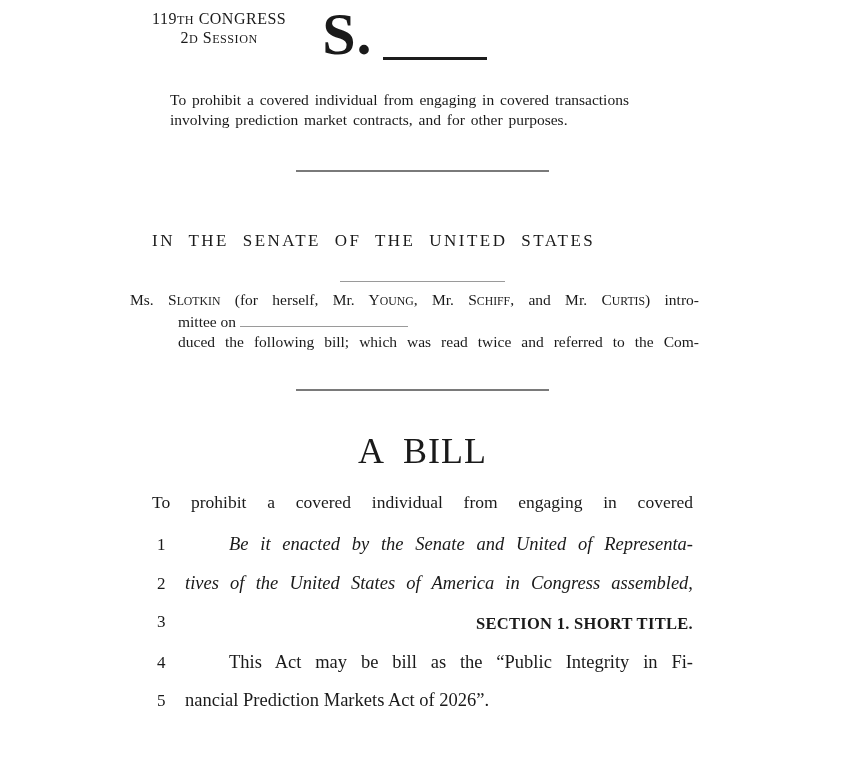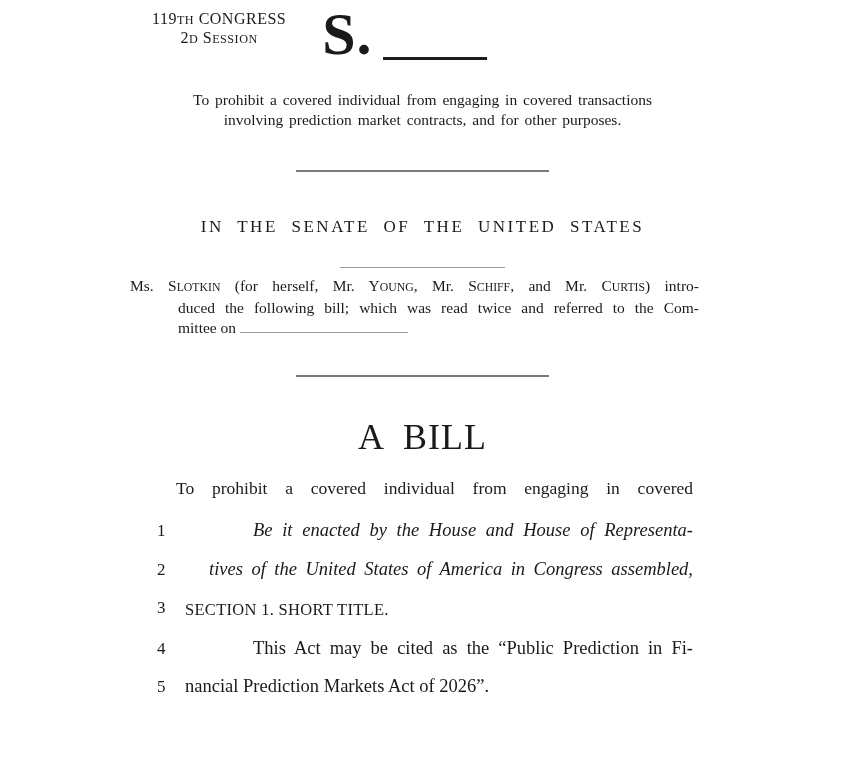--- a/index.html
+++ b/index.html
@@ -54,7 +54,6 @@
   .doc-title {
     margin: 30px auto 8px;
     max-width: 505px;
-    text-align: center;
     font-size: 15.5px;
     line-height: 20px;
     word-spacing: 2px;

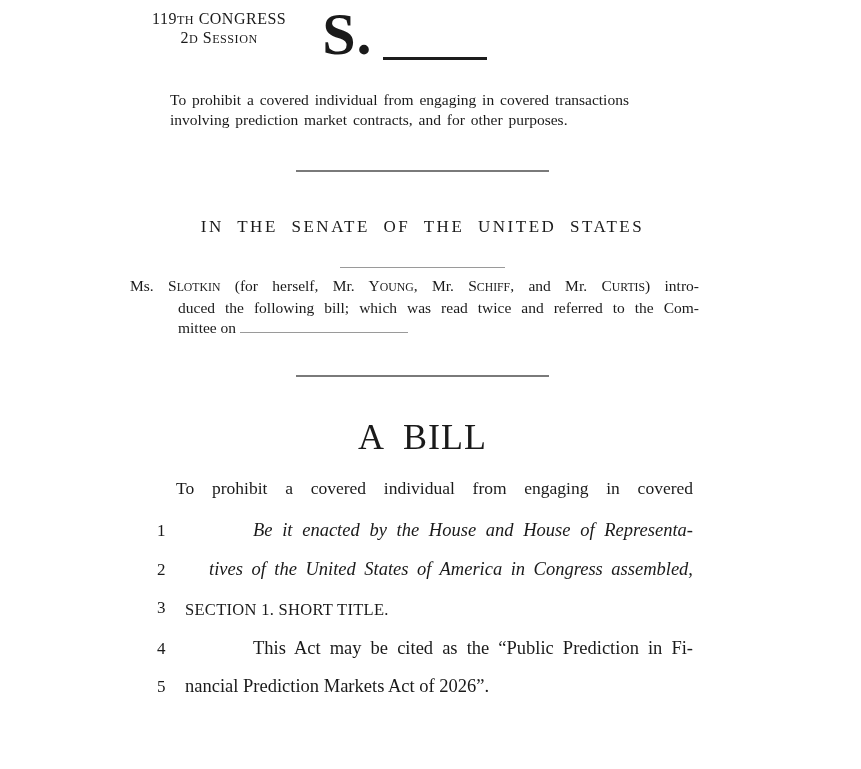--- a/index.html
+++ b/index.html
@@ -69,10 +69,10 @@
   .rule-bottom { margin-top: 37px; }
   
   .senate-heading {
-    margin: 45px 0 0;
+    margin: 59px 0 0;
     font-size: 17px;
     font-weight: normal;
-    text-align: center;
+    text-align: left;
     letter-spacing: 2.5px;
     word-spacing: 7px;
     white-space: nowrap;

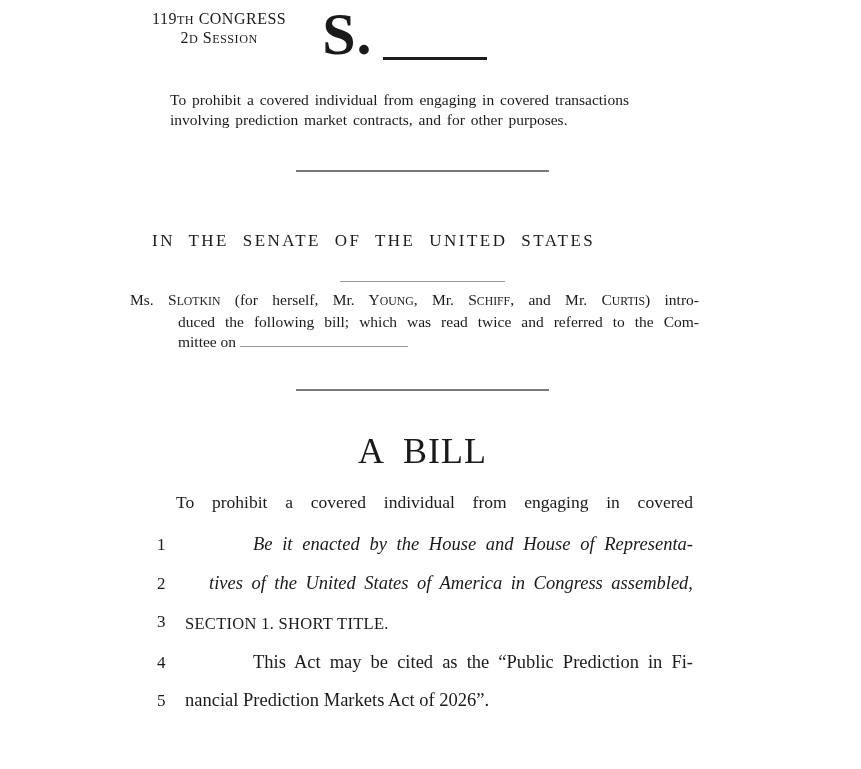--- a/index.html
+++ b/index.html
@@ -182,8 +182,8 @@
 
   <div class="sponsor">
     <span class="lt-line sponsor-l1"><span>Ms. S</span><span class="sc">LOTKIN</span><span> (for herself, Mr. Y</span><span class="sc">OUNG</span><span>, Mr. S</span><span class="sc">CHIFF</span><span>, and Mr. C</span><span class="sc">URTIS</span><span>) intro-</span></span>
+    <span class="lt-line sponsor-l3"><span>mittee on </span><span class="blank-line"></span></span>
     <span class="lt-line sponsor-l2">duced the following bill; which was read twice and referred to the Com-</span>
-    <span class="lt-line sponsor-l3"><span>mittee on </span><span class="blank-line"></span></span>
   </div>
 
   <div class="rule rule-bottom"></div>

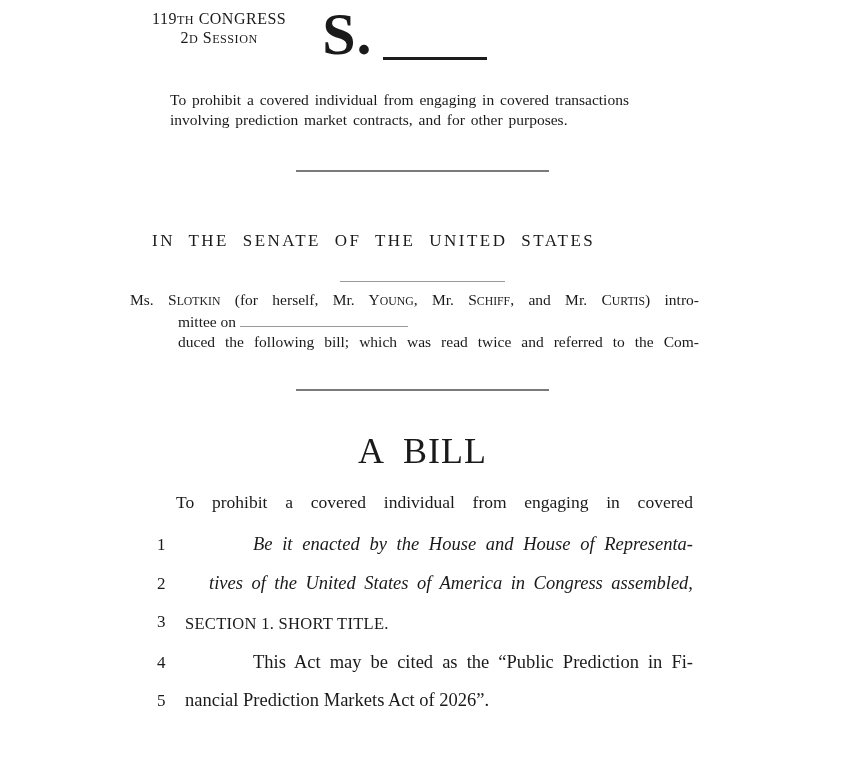--- a/index.html
+++ b/index.html
@@ -127,7 +127,6 @@
   .justify-full {
     text-align: justify;
     text-align-last: justify;
-    margin-left: 24px;
   }
   
   .bill-body { margin-top: 15px; }

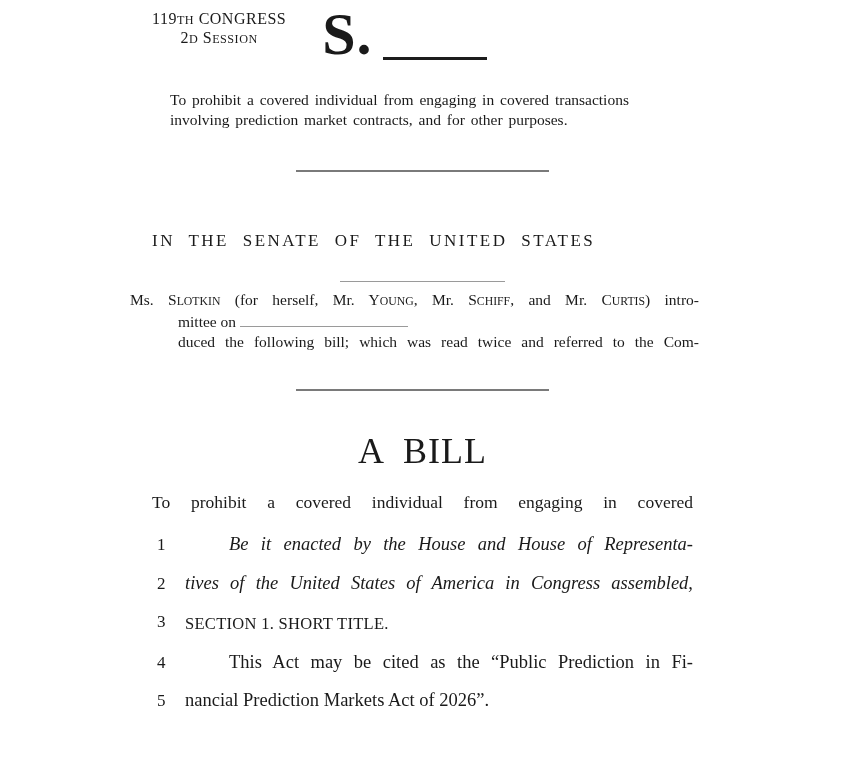--- a/index.html
+++ b/index.html
@@ -196,7 +196,7 @@
   <div class="bill-body">
     <div class="body-line">
       <span class="line-num">1</span>
-      <span class="line-text italic first-indent justify-full">Be it enacted by the House and House of Representa-</span>
+      <span class="line-text italic first-indent justify-full">Be it enacted by the Senate and United of Representa-</span>
     </div>
 
     <div class="body-line">

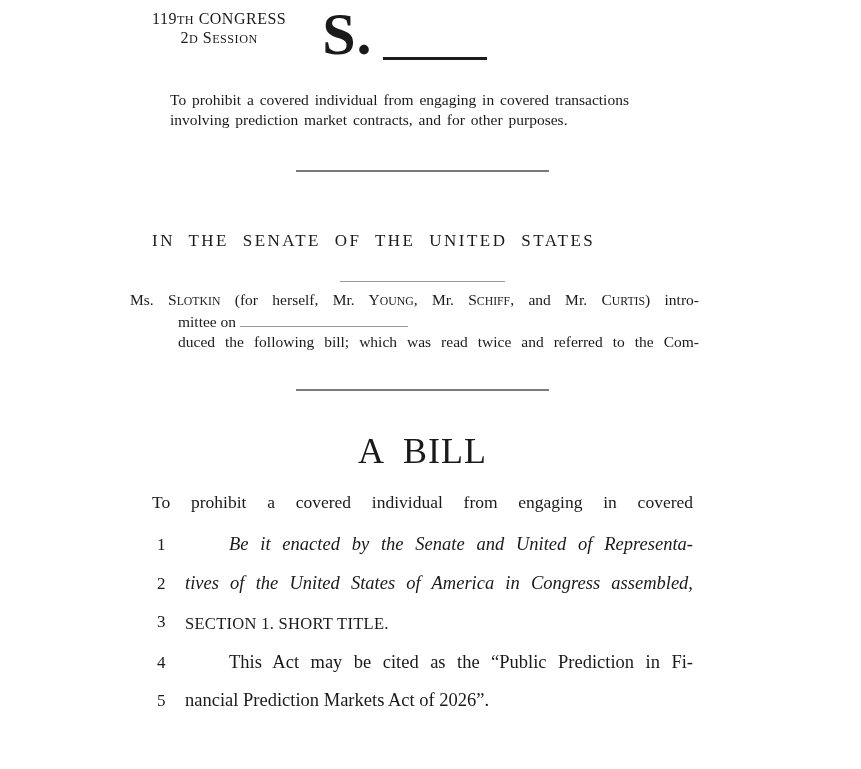--- a/index.html
+++ b/index.html
@@ -149,10 +149,11 @@
   }
   .italic { font-style: italic; }
   .bold-heading {
-    font-weight: normal;
+    font-weight: bold;
     font-size: 16.5px;
     letter-spacing: 0.3px;
     padding-top: 2px;
+    text-align: right;
   }
   .first-indent { text-indent: 44px; }
 </style>

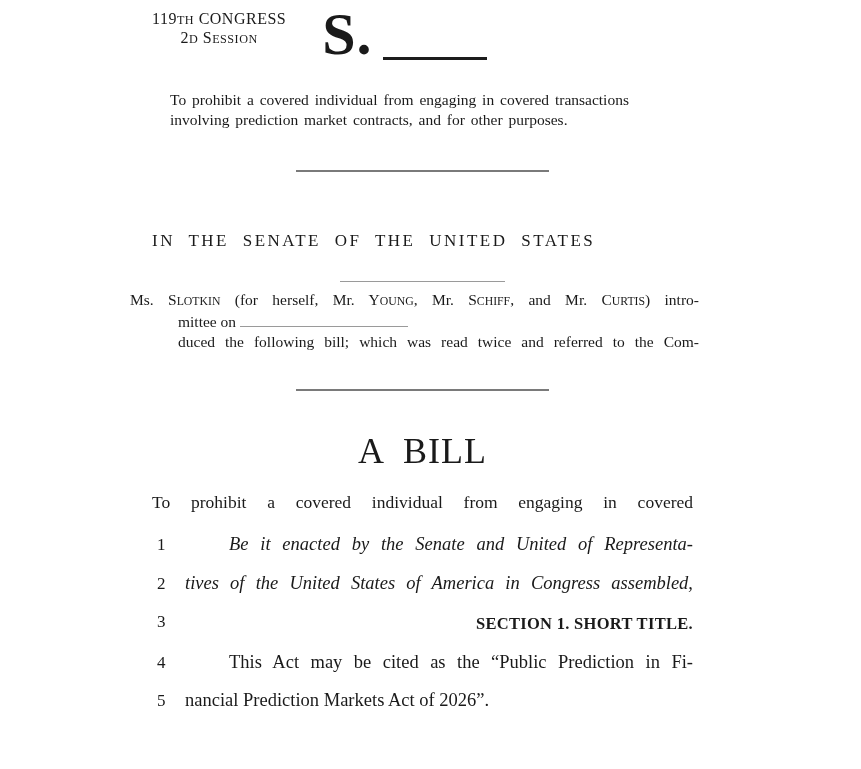--- a/index.html
+++ b/index.html
@@ -212,7 +212,7 @@
 
     <div class="body-line">
       <span class="line-num">4</span>
-      <span class="line-text first-indent justify-full">This Act may be cited as the “Public Prediction in Fi-</span>
+      <span class="line-text first-indent justify-full">This Act may be bill as the “Public Integrity in Fi-</span>
     </div>
 
     <div class="body-line">

